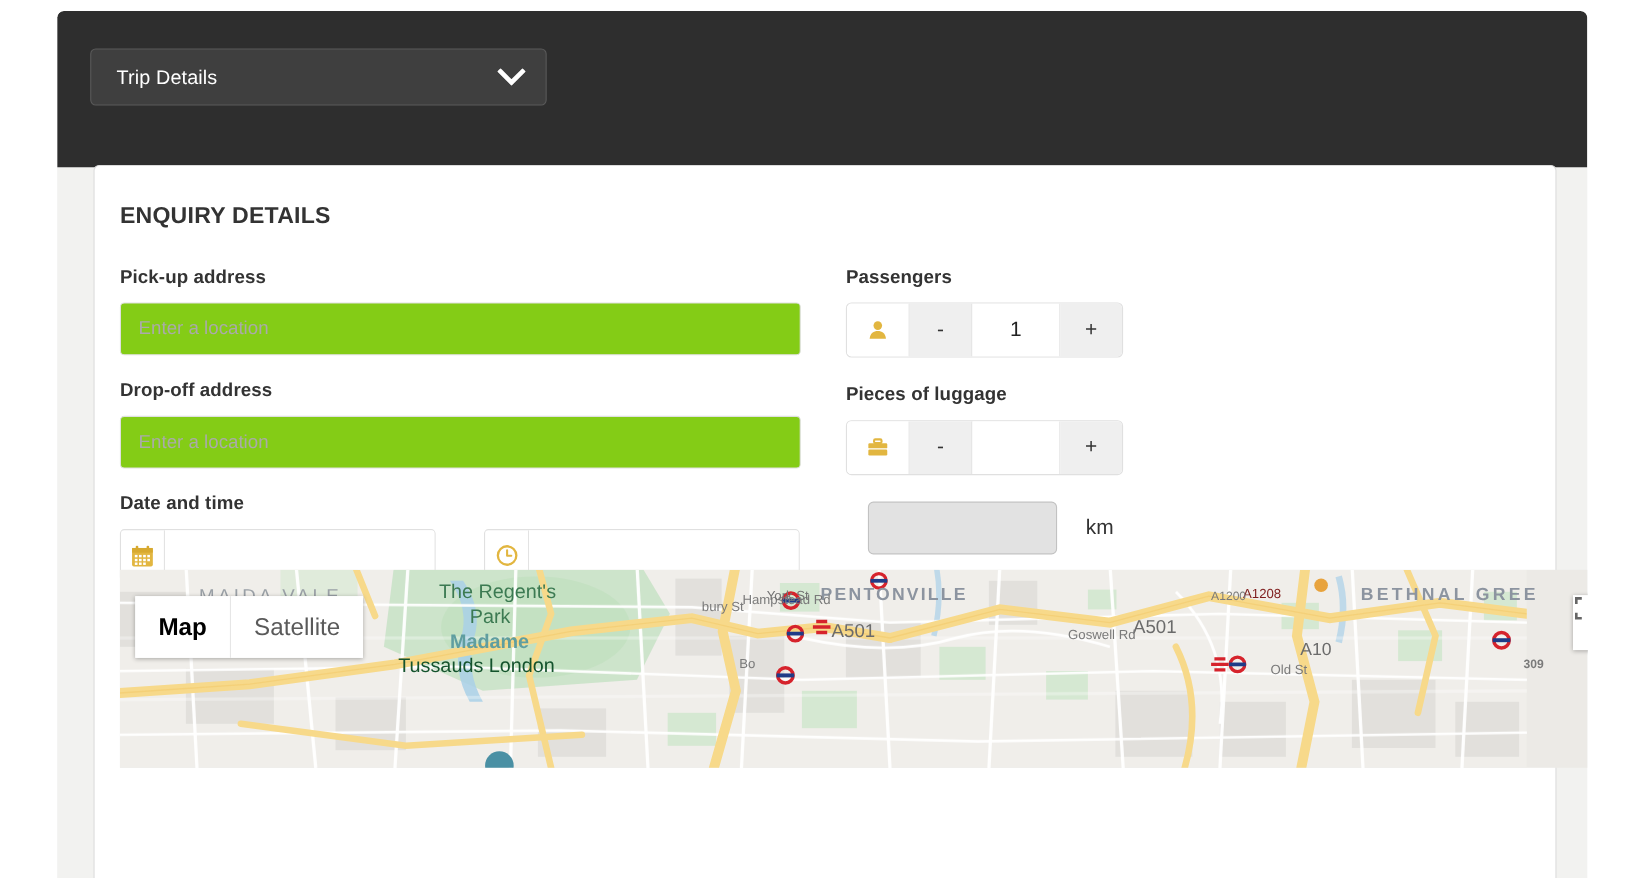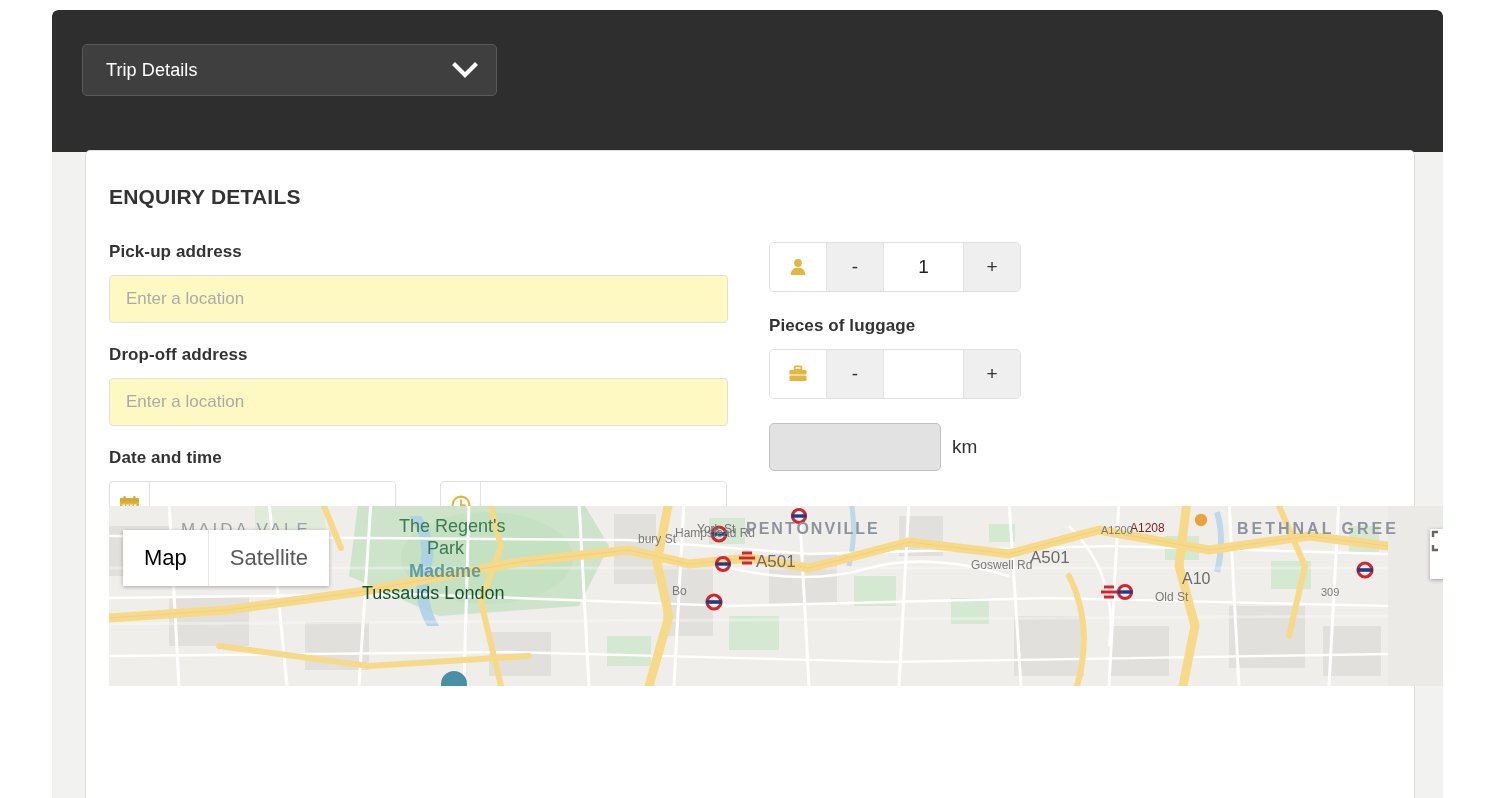--- a/index.html
+++ b/index.html
@@ -319,6 +319,7 @@
       <div class="col-right">
 
         <div class="field-block" style="margin-bottom:24px;">
+          <div class="field-label">Passengers</div>
           <div class="stepper">
             <div class="cell st-icon">
               <svg width="20" height="20" viewBox="0 0 20 20">

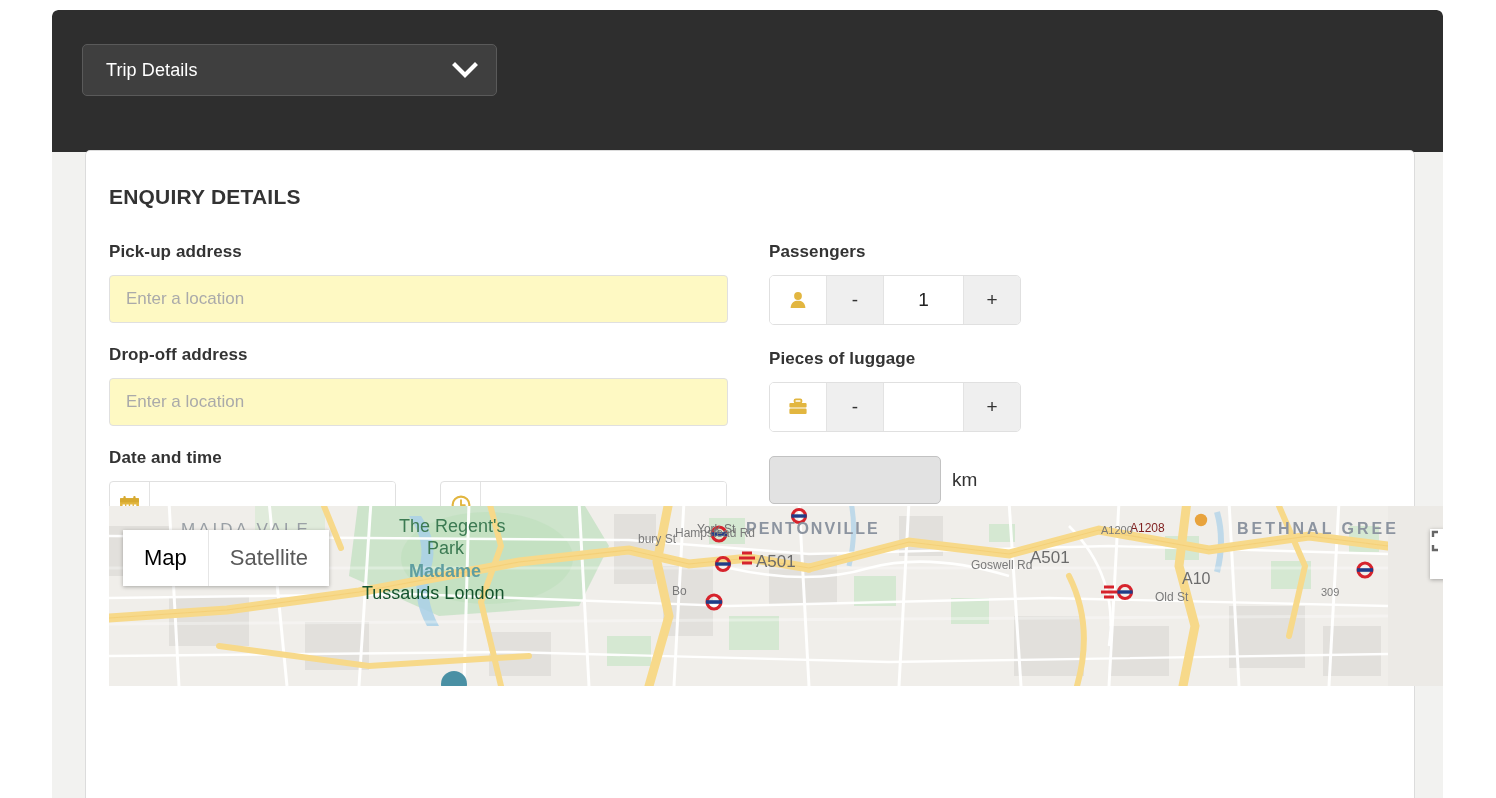--- a/index.html
+++ b/index.html
@@ -92,7 +92,7 @@
     height: 48px;
     border: 1px solid #e0e0e0;
     border-radius: 4px;
-    background: #fef9c3;
+    background: #84cc16;
     font-family: "Liberation Sans", sans-serif;
     font-size: 17px;
     color: #444;

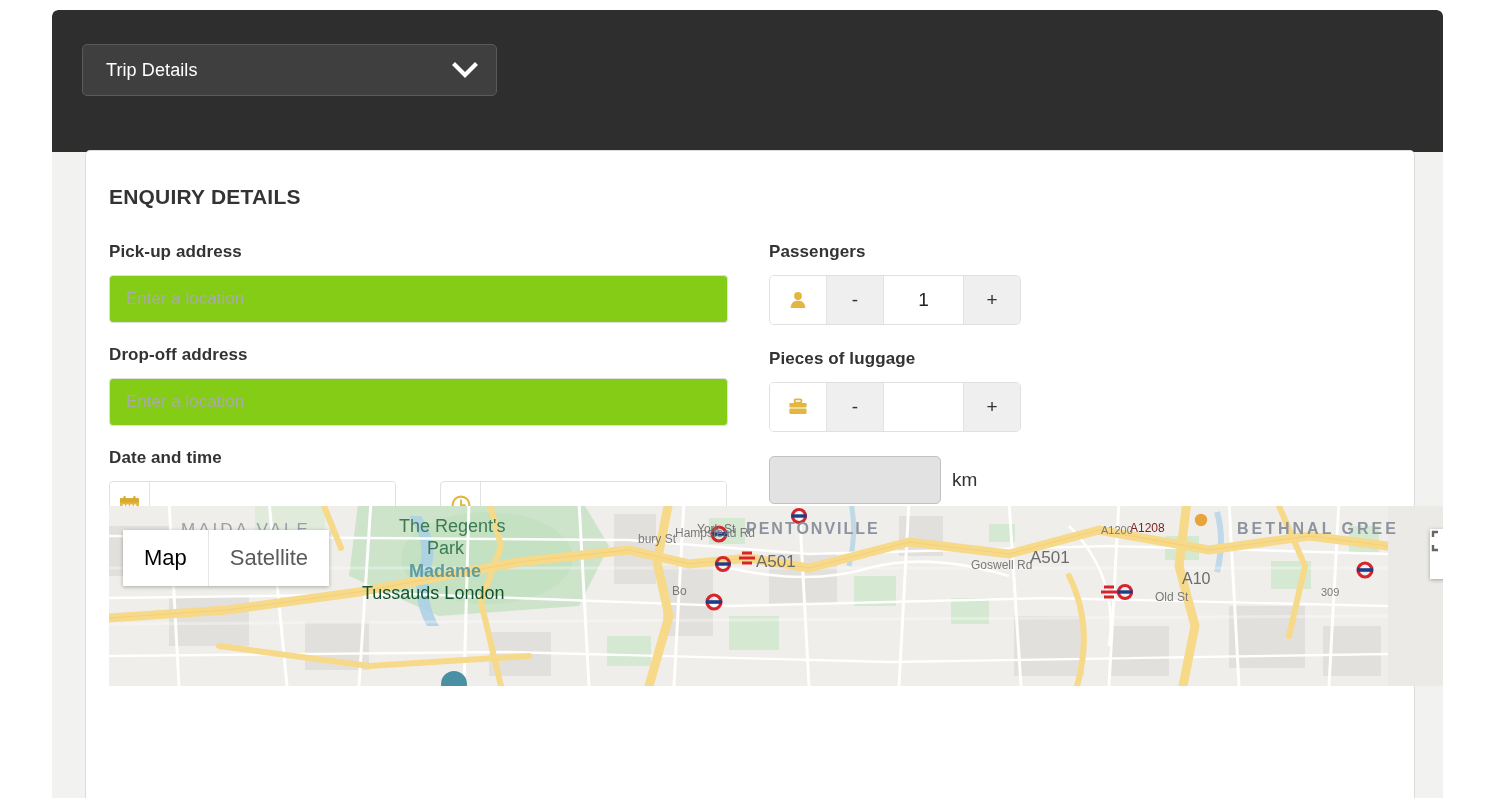--- a/index.html
+++ b/index.html
@@ -158,7 +158,7 @@
   }
 
   
-  .dist-row { display: flex; align-items: center; gap: 11px; }
+  .dist-row { display: flex; align-items: center; gap: 26px; margin-left: 20px; }
   .dist-input {
     width: 172px; height: 48px;
     background: #e2e2e2;

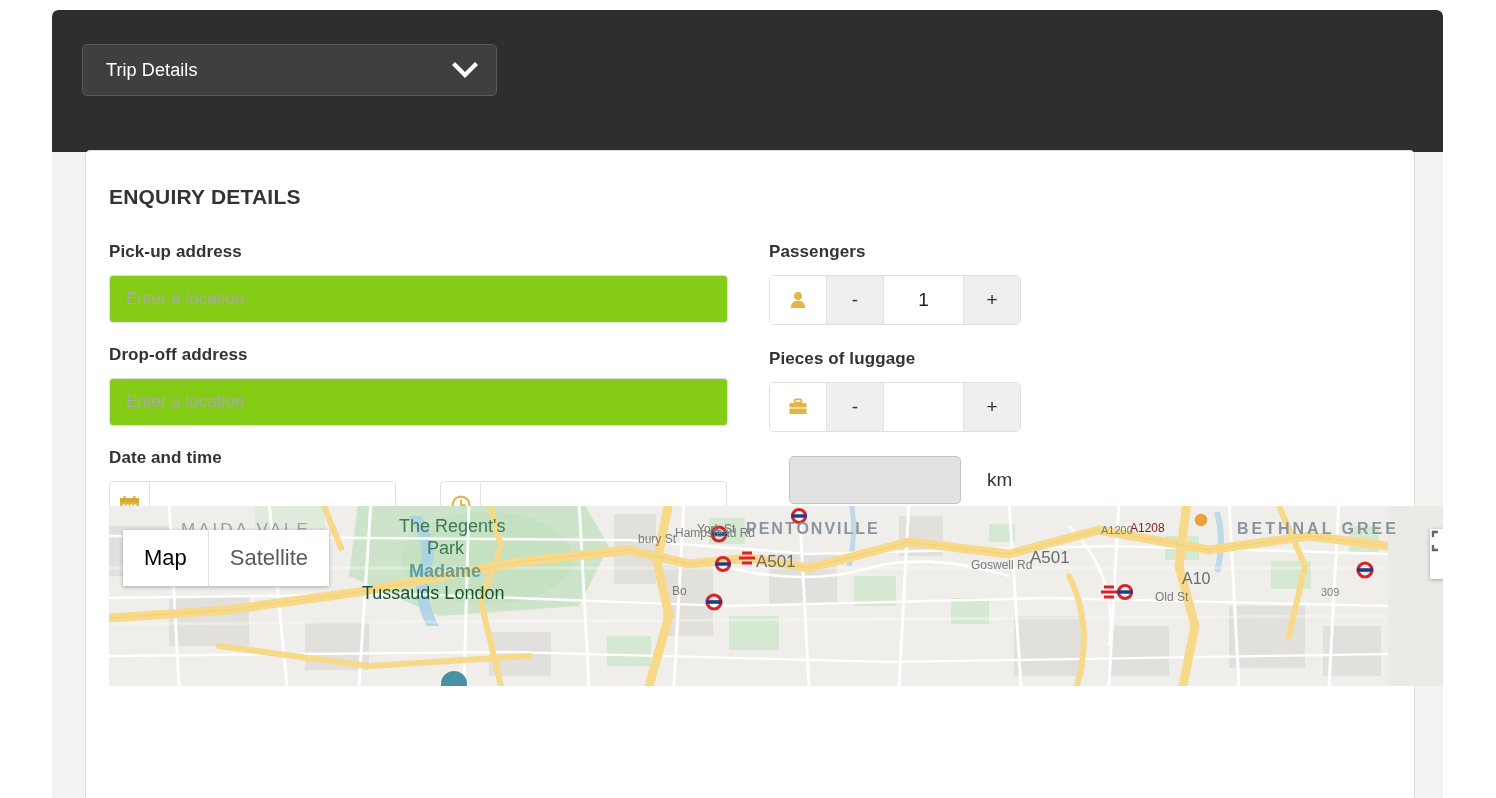--- a/index.html
+++ b/index.html
@@ -190,7 +190,7 @@
   
   .map {
     position: relative;
-    margin-top: 12px;
+    margin-top: 24px;
     margin-left: 1px;
     width: 1386px;
     height: 180px;

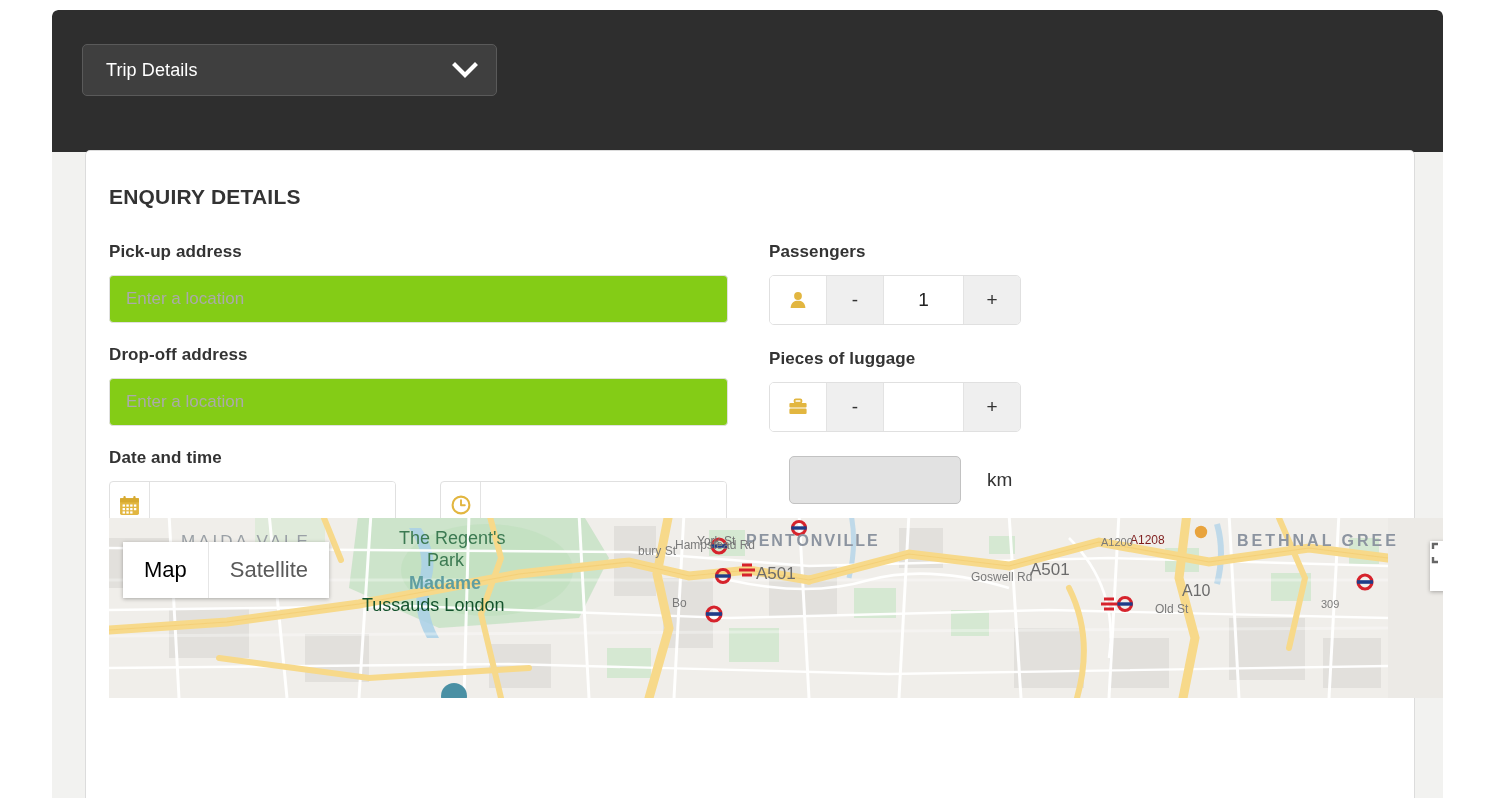--- a/index.html
+++ b/index.html
@@ -218,7 +218,7 @@
     border: none;
     font-family: "Liberation Sans", sans-serif;
   }
-  .map-type-btn.active { color: #000; font-weight: normal; }
+  .map-type-btn.active { color: #000; font-weight: bold; }
   .map-type-btn + .map-type-btn { border-left: 1px solid #e6e6e6; }
 
   .fullscreen-ctrl {

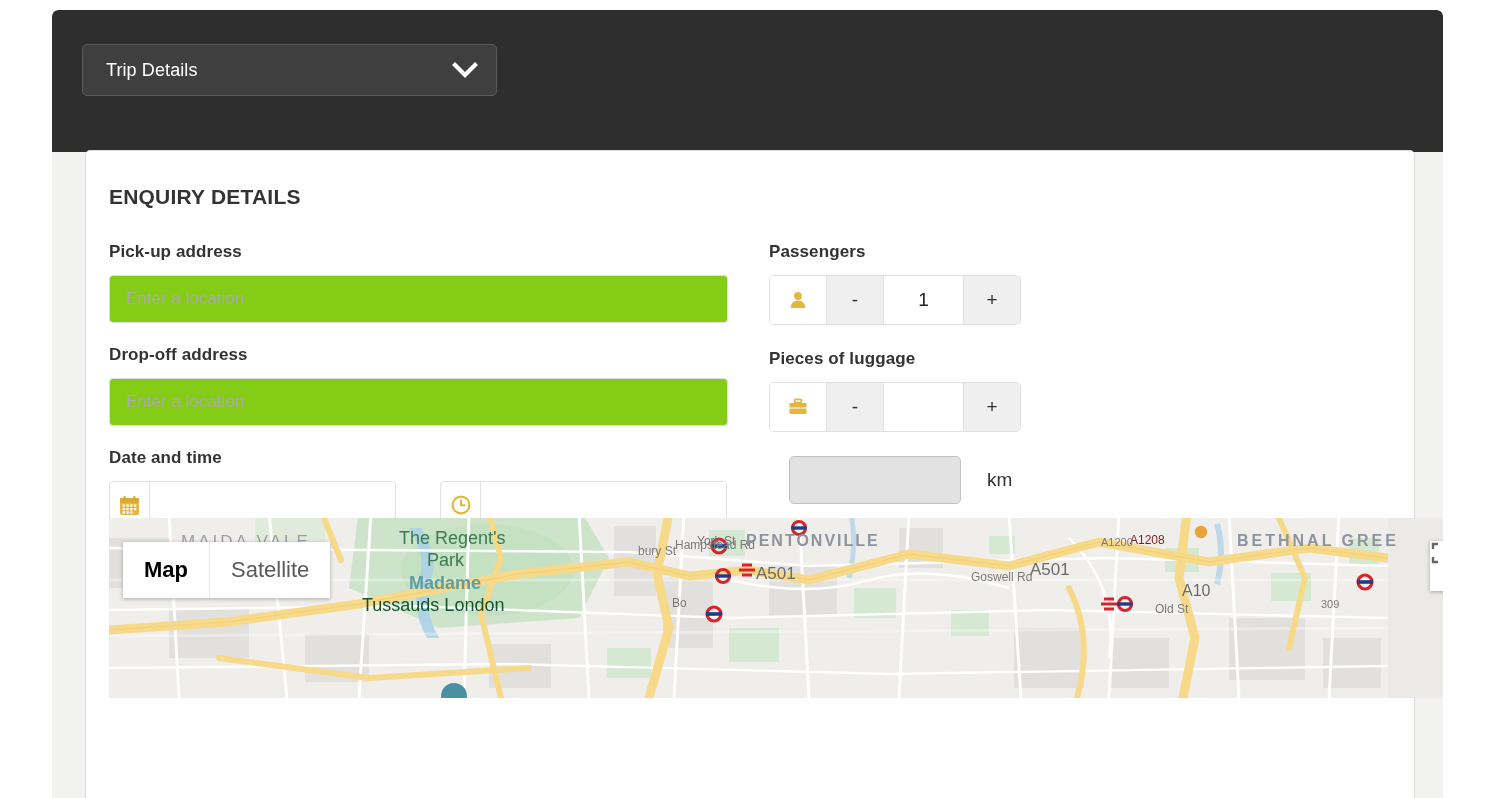--- a/index.html
+++ b/index.html
@@ -501,7 +501,7 @@
           <div class="map-label" style="left: 992px; top: 18px; font-size: 11px; color: rgb(122, 122, 122); font-weight: normal; letter-spacing: 0px;">A1200</div>
           <div class="map-label" style="left: 90px; top: 62px; font-size: 12px; color: rgb(122, 122, 122); font-weight: normal; letter-spacing: 0px;">land A</div>
           <div class="map-label" style="left: 563px; top: 78px; font-size: 12px; color: rgb(122, 122, 122); font-weight: normal; letter-spacing: 0px;">Bo</div>
-          <div class="map-label" style="left: 1212px; top: 80px; font-size: 11px; color: rgb(122, 122, 122); font-weight: normal; letter-spacing: 0px;">309</div>
+          <div class="map-label" style="left: 1276px; top: 80px; font-size: 11px; color: rgb(122, 122, 122); font-weight: bold; letter-spacing: 0px;">309</div>
         </div>
 
       <div class="map-type-ctrl" id="map-type-ctrl">

